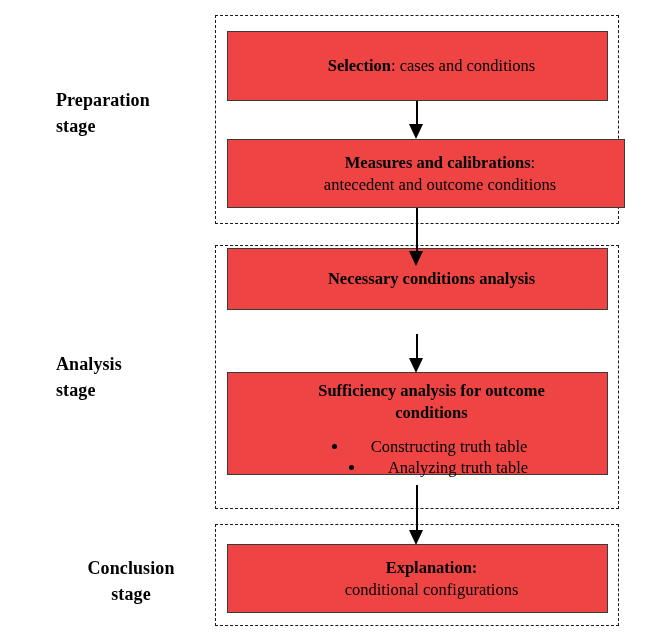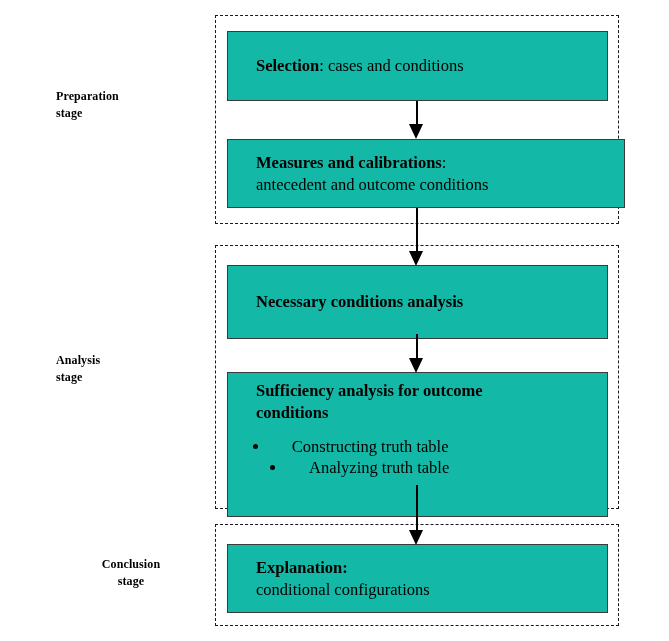--- a/index.html
+++ b/index.html
@@ -55,10 +55,10 @@
     position: absolute;
     border: 1.7px solid #3a3a3a;
     box-sizing: border-box;
-    background: #14b8a6;
+    background: #ef4444;
     display: flex;
     flex-direction: column;
-    align-items: flex-start;
+    align-items: center;
     justify-content: center;
     text-align: center;
     font-size: 16.5px;

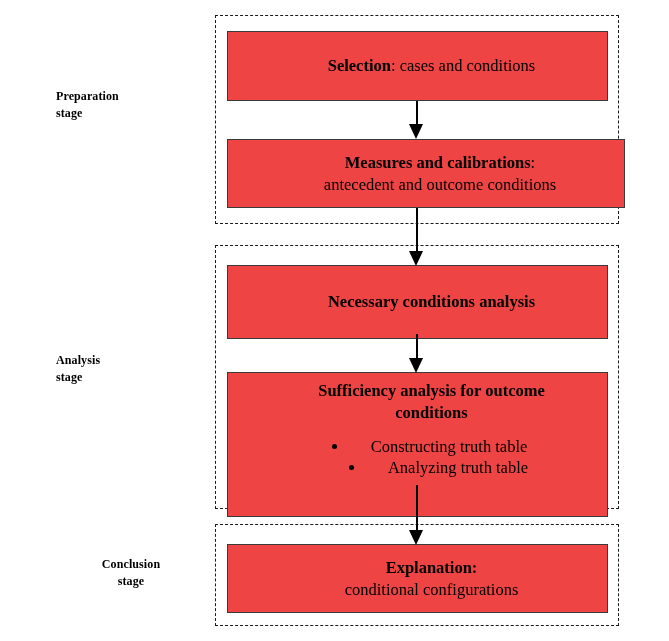--- a/index.html
+++ b/index.html
@@ -28,7 +28,7 @@
   .stage-label {
     position: absolute;
     font-weight: bold;
-    font-size: 12px;
+    font-size: 18px;
     line-height: 1.42;
     letter-spacing: 0.1px;
     white-space: pre-line;

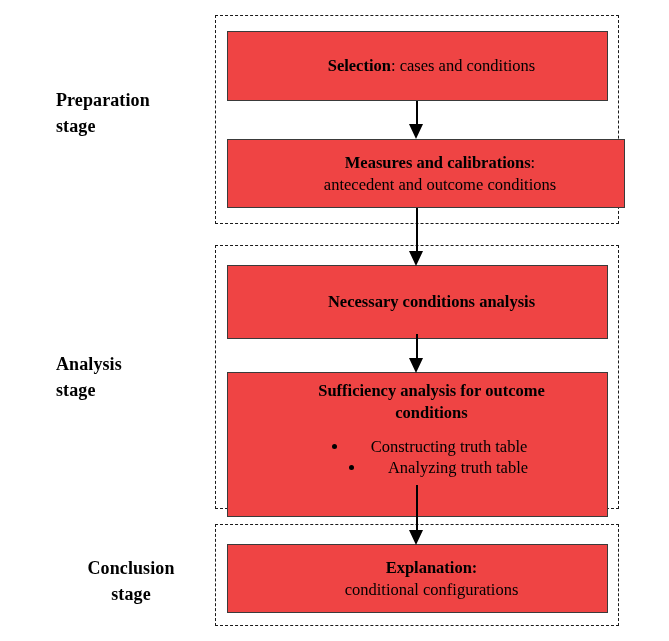--- a/index.html
+++ b/index.html
@@ -68,7 +68,7 @@
 
   #box-selection         { left: 227px; top: 31px;  width: 381px; height: 70px; }
   #box-measures          { left: 227px; top: 139px; width: 398px; height: 69px; }
-  #box-necessary         { left: 227px; top: 265px; width: 381px; height: 74px; }
+  #box-necessary         { left: 227px; top: 248px; width: 381px; height: 62px; }
   #box-sufficiency       { left: 227px; top: 372px; width: 381px; height: 145px;
                            justify-content: flex-start; padding-top: 7px; }
   #box-explanation       { left: 227px; top: 544px; width: 381px; height: 69px; }

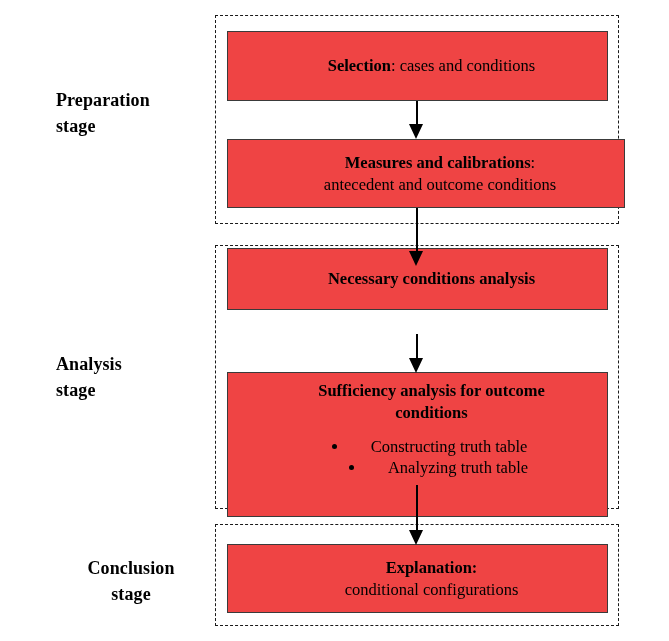--- a/index.html
+++ b/index.html
@@ -69,7 +69,7 @@
   #box-selection         { left: 227px; top: 31px;  width: 381px; height: 70px; }
   #box-measures          { left: 227px; top: 139px; width: 398px; height: 69px; }
   #box-necessary         { left: 227px; top: 248px; width: 381px; height: 62px; }
-  #box-sufficiency       { left: 227px; top: 372px; width: 381px; height: 145px;
+  #box-sufficiency       { left: 227px; top: 372px; width: 381px; height: 103px;
                            justify-content: flex-start; padding-top: 7px; }
   #box-explanation       { left: 227px; top: 544px; width: 381px; height: 69px; }
 

